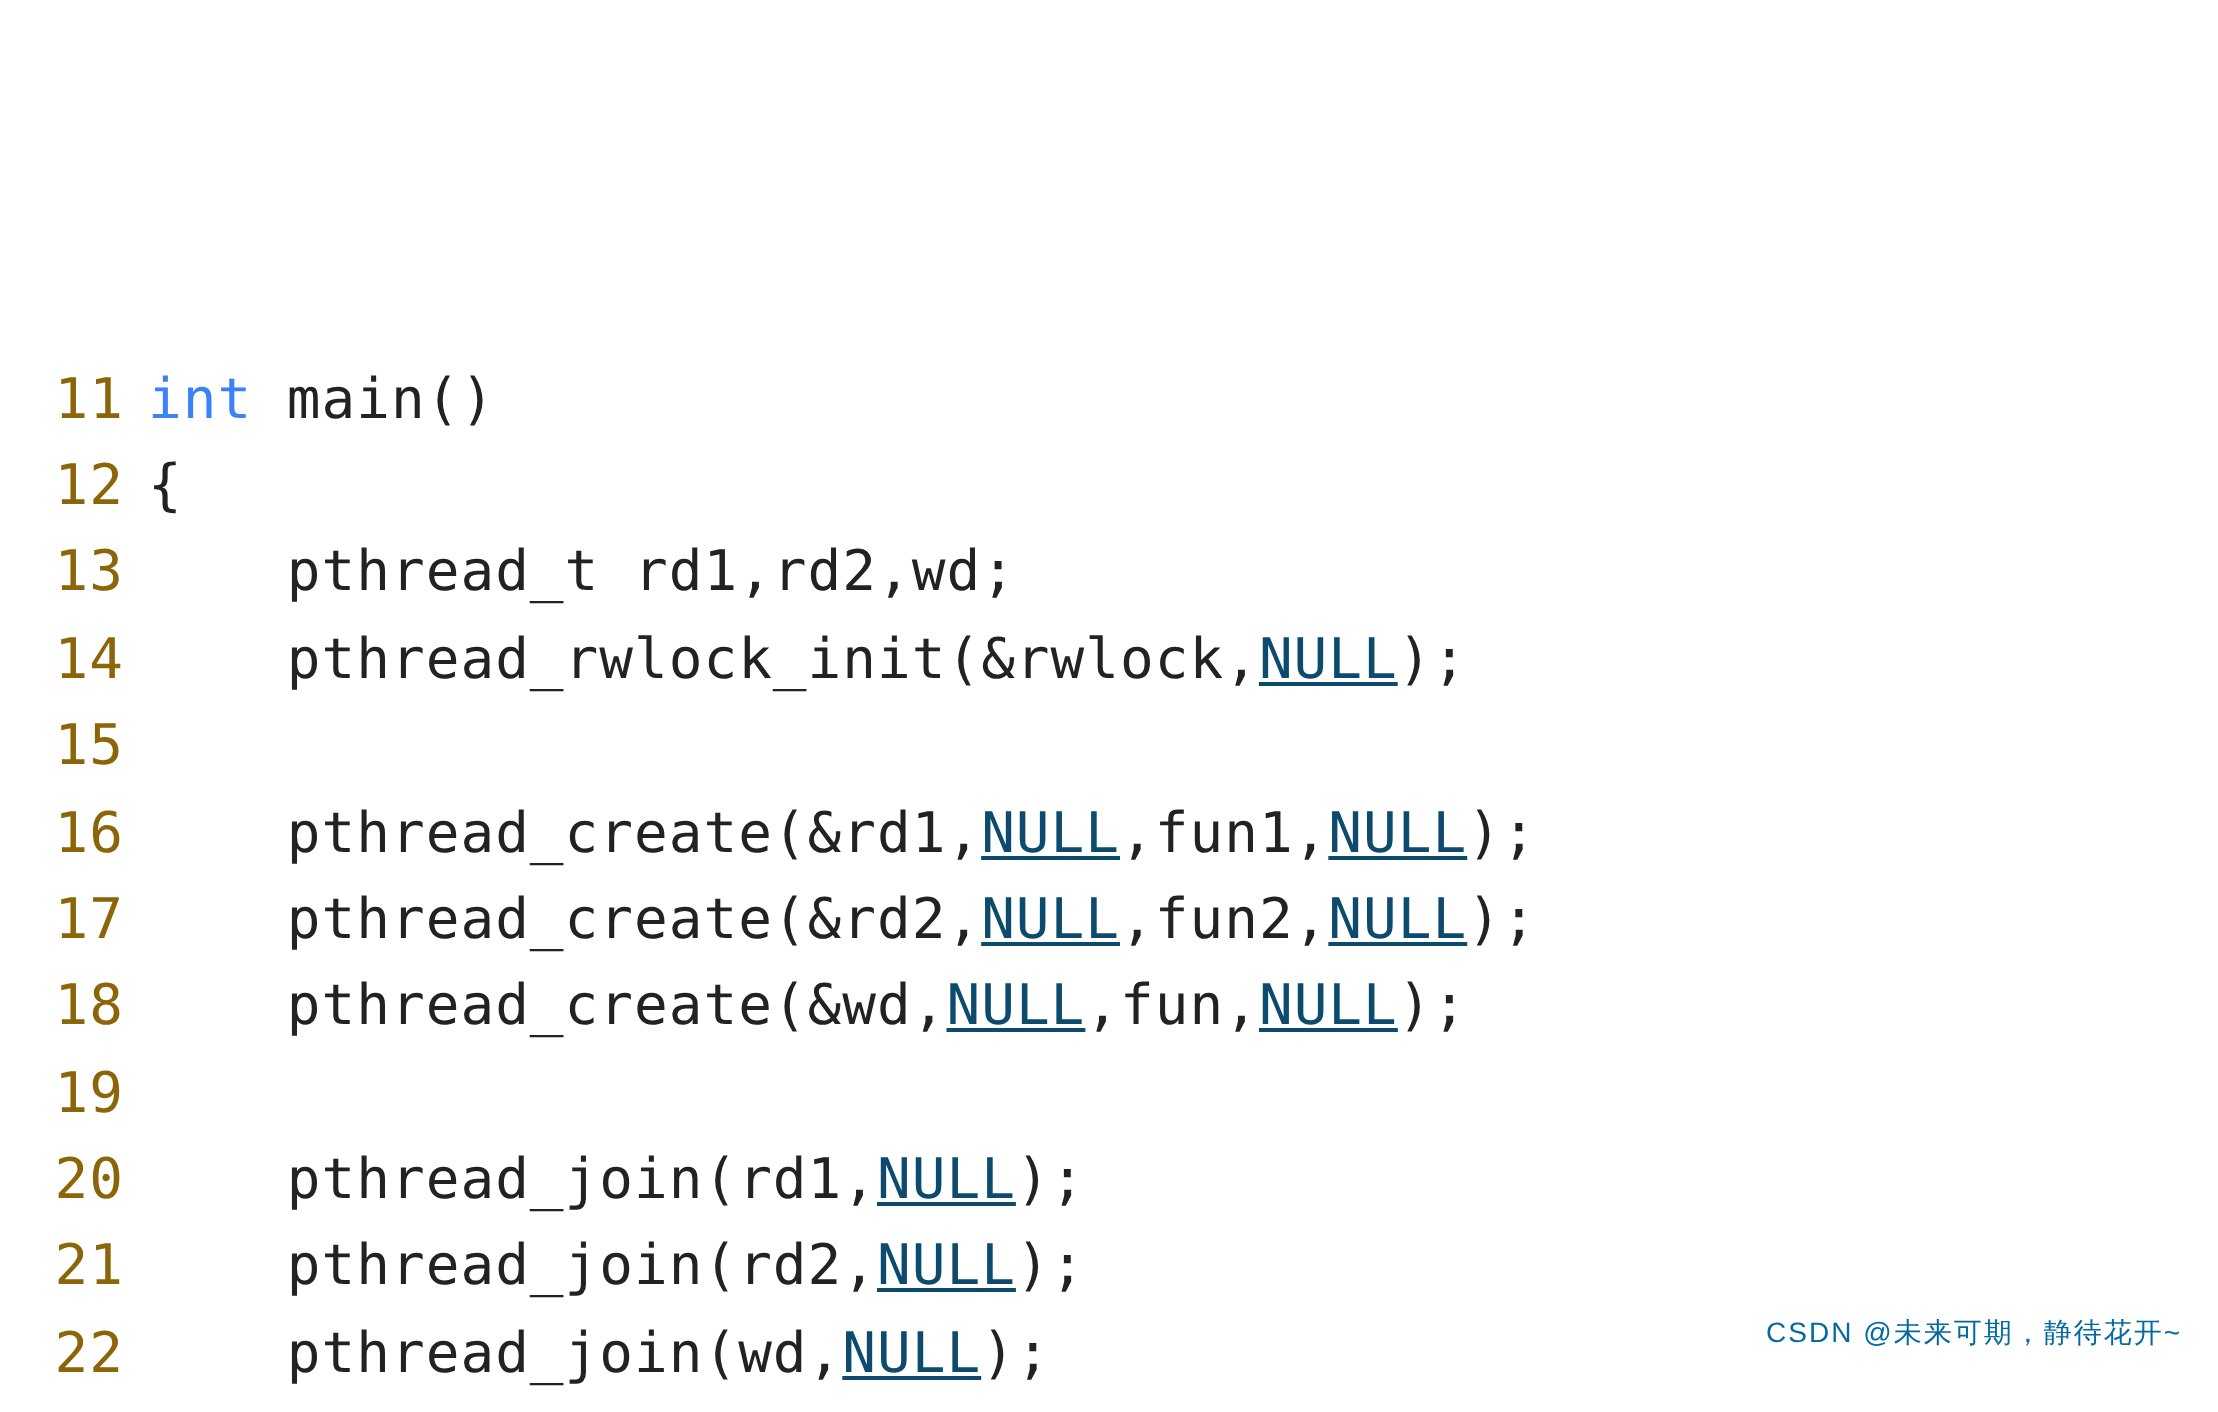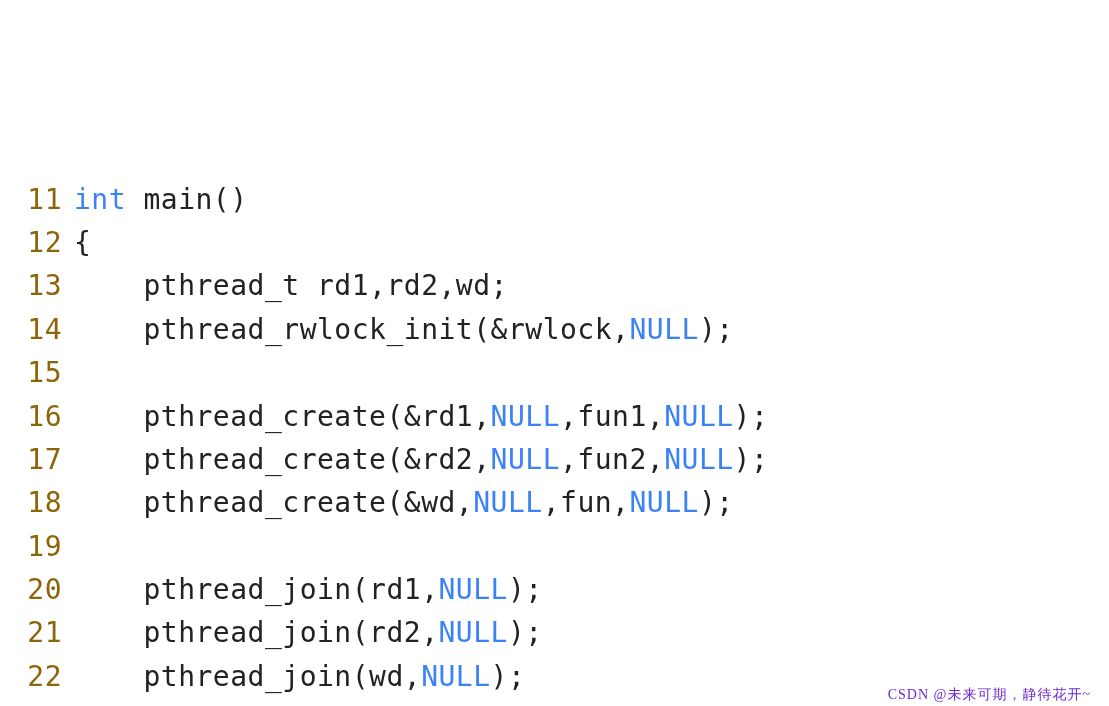--- a/index.html
+++ b/index.html
@@ -34,7 +34,8 @@
       color: #3b82f6;
     }
     .const {
-      color: #3b82f6;
+      color: #0c4a6e;
+      text-decoration: underline;
     }
     .watermark {
       position: fixed;

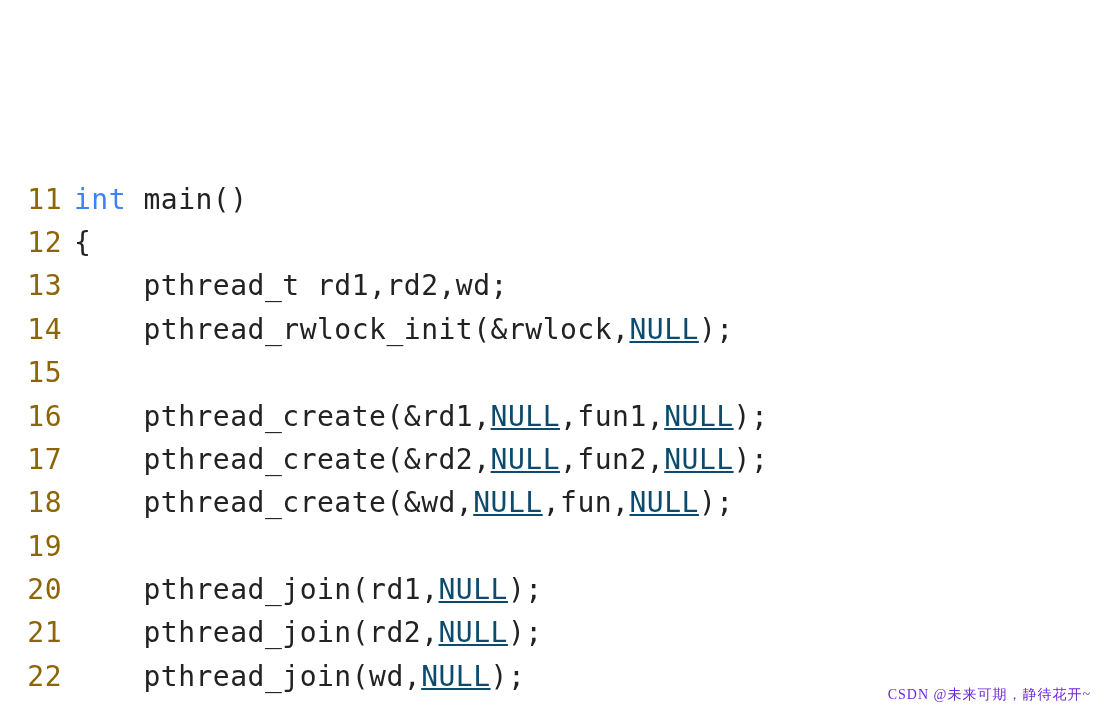--- a/index.html
+++ b/index.html
@@ -39,11 +39,11 @@
     }
     .watermark {
       position: fixed;
-      bottom: 0;
+      bottom: 28px;
       right: 18px;
       font-size: 14px;
-      color: #6d28d9;
-      font-family: Liberation Serif, serif;
+      color: #0369a1;
+      font-family: Liberation Sans, sans-serif;
       letter-spacing: 1px;
     }
   </style>

